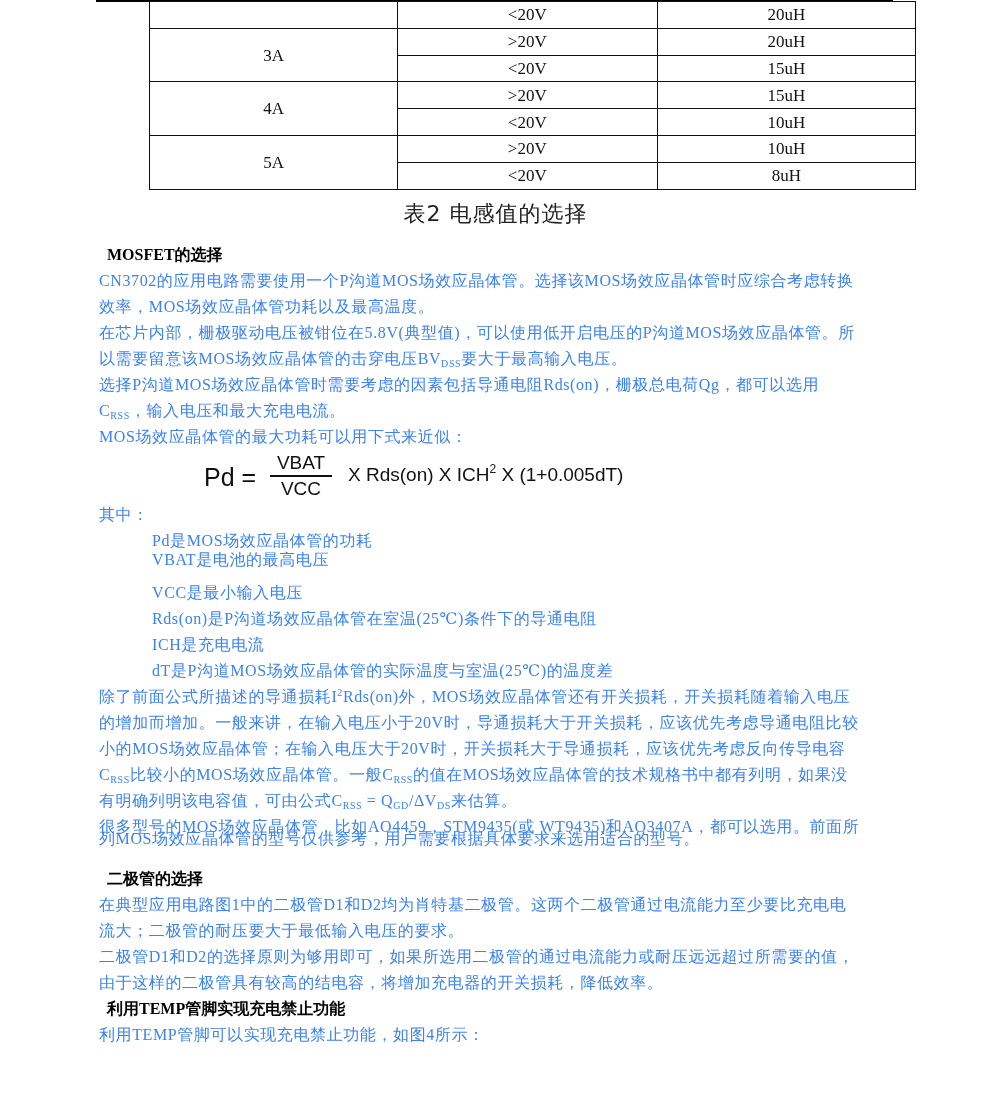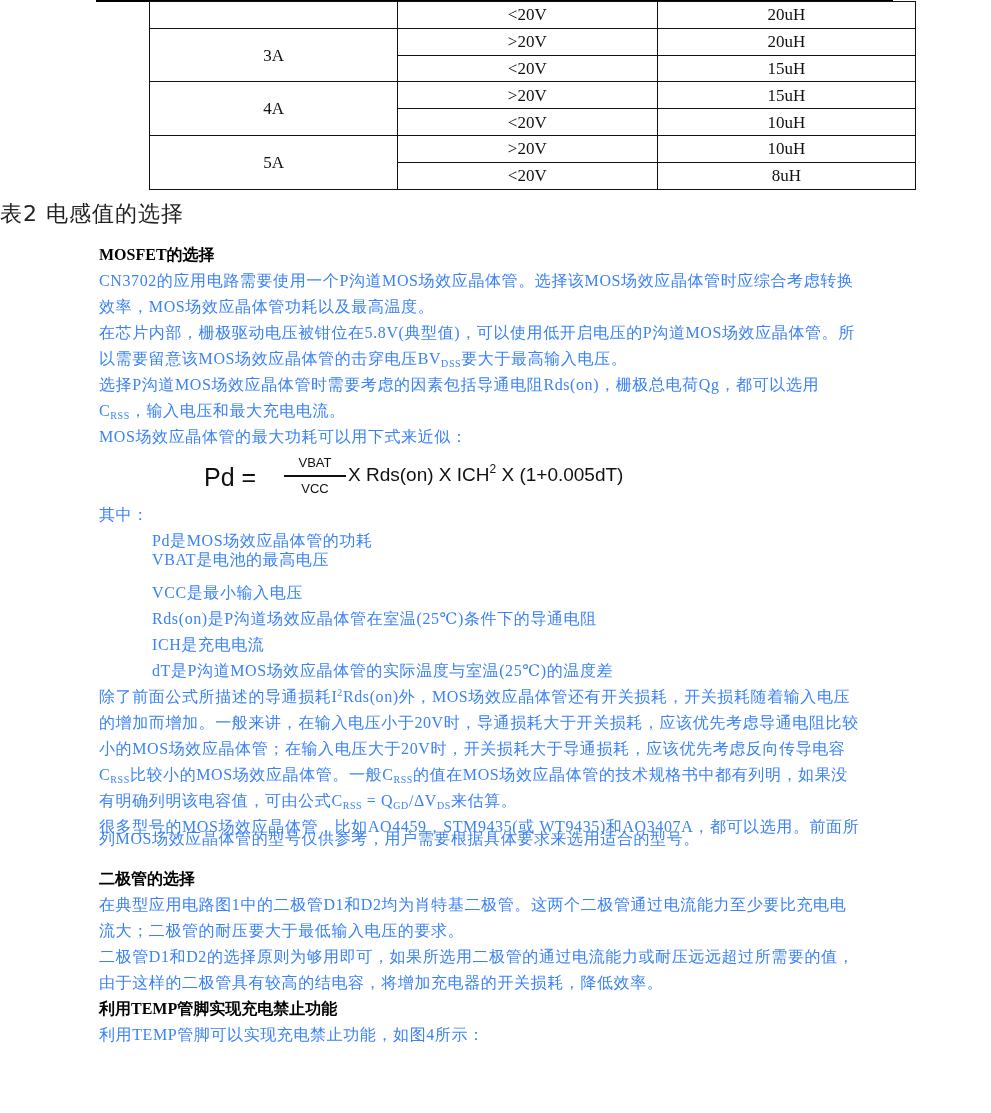--- a/index.html
+++ b/index.html
@@ -24,7 +24,7 @@
   table.ind td.c2 { width: 271px; }
   table.ind td.c3 { width: 270px; }
   .caption {
-    position: absolute; left: 0; width: 991px; top: 199px; 
+    position: absolute; left: 0; width: 991px; top: 199px; text-align: center;
     font-family: "DejaVu Sans", "Liberation Sans", sans-serif; font-size: 22px; color: #222;
     letter-spacing: 1px;
   }

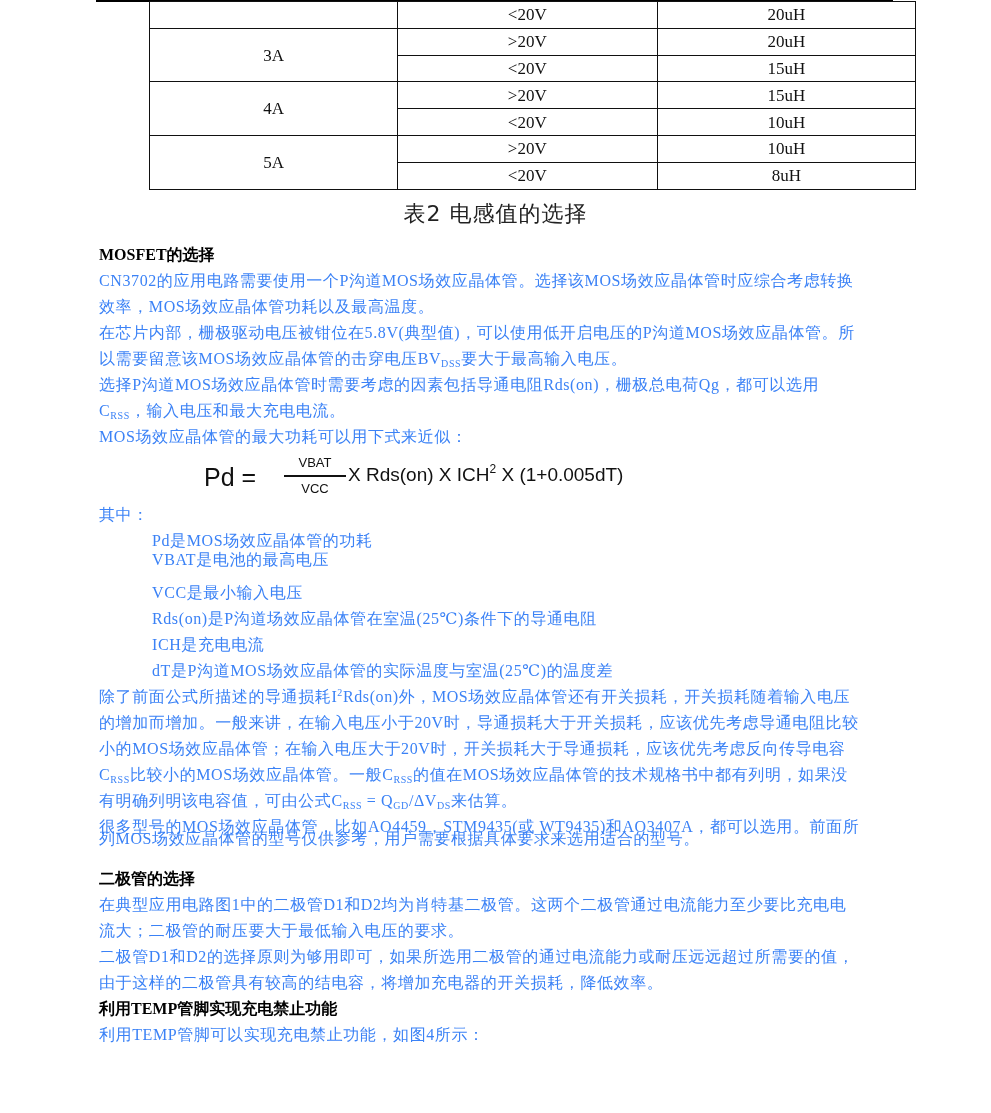--- a/index.html
+++ b/index.html
@@ -33,7 +33,7 @@
     white-space: nowrap; color: #3b82f6; letter-spacing: 0.6px;
   }
   .line.ind2 { left: 152px; }
-  .h { font-weight: bold; color: #000; letter-spacing: 0; }
+  .h { font-weight: bold; color: #000; letter-spacing: 0; margin-left: 8px; }
   sub { font-size: 10px; vertical-align: -3px; line-height: 0; }
   sup { font-size: 10px; vertical-align: 6px; line-height: 0; }
   .formula {

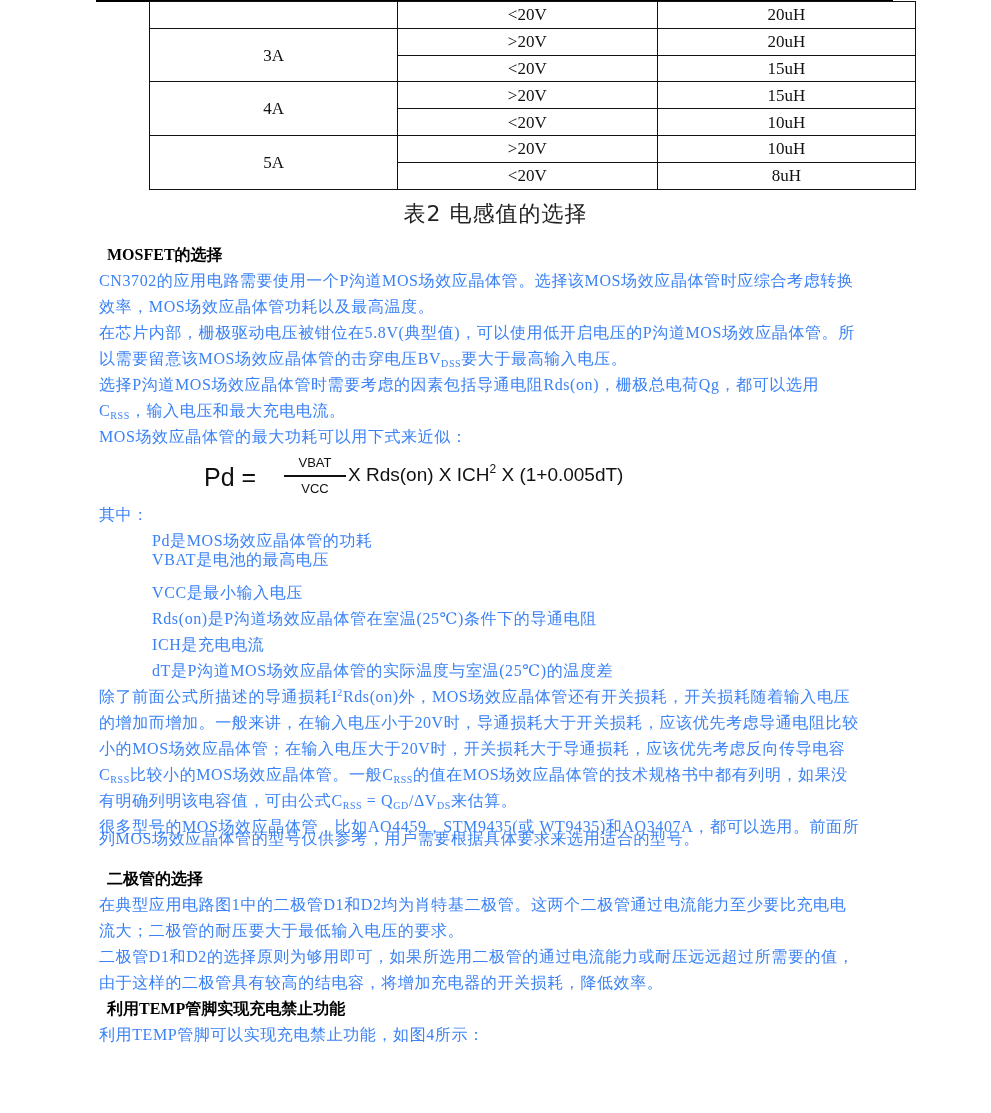--- a/index.html
+++ b/index.html
@@ -41,7 +41,7 @@
     font-family: "Liberation Sans", "DejaVu Sans", sans-serif; color: #111;
   }
   .f-pd { position: absolute; left: 0; top: 11px; font-size: 25px; white-space: nowrap; text-align: center; }
-  .f-frac { position: absolute; left: 80px; top: 0; width: 62px; text-align: center; font-size: 13px; }
+  .f-frac { position: absolute; left: 66px; top: 0; width: 62px; text-align: center; font-size: 19px; }
   .f-num { display: block; line-height: 22px; }
   .f-bar { display: block; height: 1.5px; background: #111; margin: 1px 0; }
   .f-den { display: block; line-height: 22px; }

